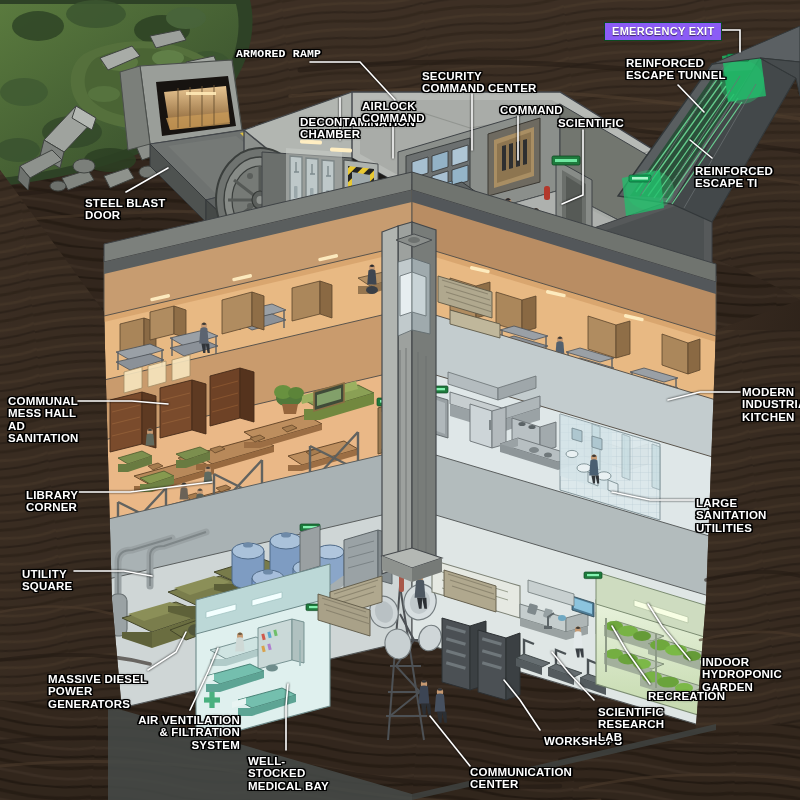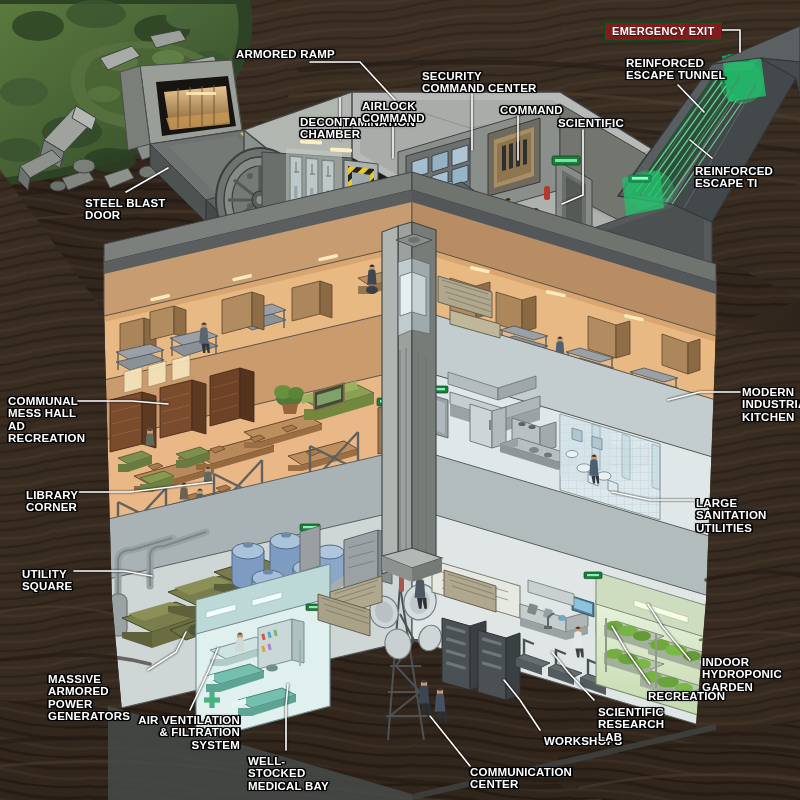--- a/index.html
+++ b/index.html
@@ -1275,7 +1275,7 @@
 GARDEN</div>
     </div>
   <div id="badges-layer">
-      <div class="badge" style="left: 604px; top: 22px; background: #7f1d1d;">EMERGENCY EXIT</div>
+      <div class="badge" style="left: 604px; top: 22px; background: #8b5cf6;">EMERGENCY EXIT</div>
     </div>
 
 </div>

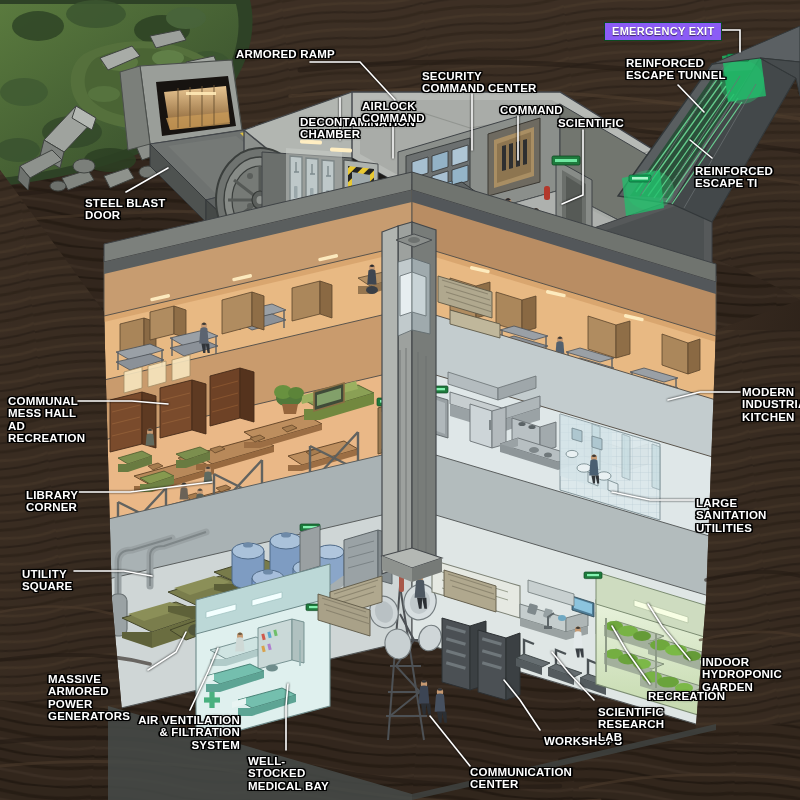--- a/index.html
+++ b/index.html
@@ -1232,7 +1232,7 @@
   </svg>
 
   <div id="labels-layer">
-      <div class="label ta-left" style="left: 236px; top: 48px; width: 130px;">ARMORED RAMP</div>
+      <div class="label ta-left" style="left: 236px; top: 48px; width: 130px; font-family: Liberation Mono, monospace;">ARMORED RAMP</div>
       <div class="label ta-center" style="left: 300px; top: 88px; width: 120px; margin-top: 28px;">DECONTAMINATION
 CHAMBER</div>
       <div class="label ta-center" style="left: 362px; top: 100px; width: 64px;">AIRLOCK

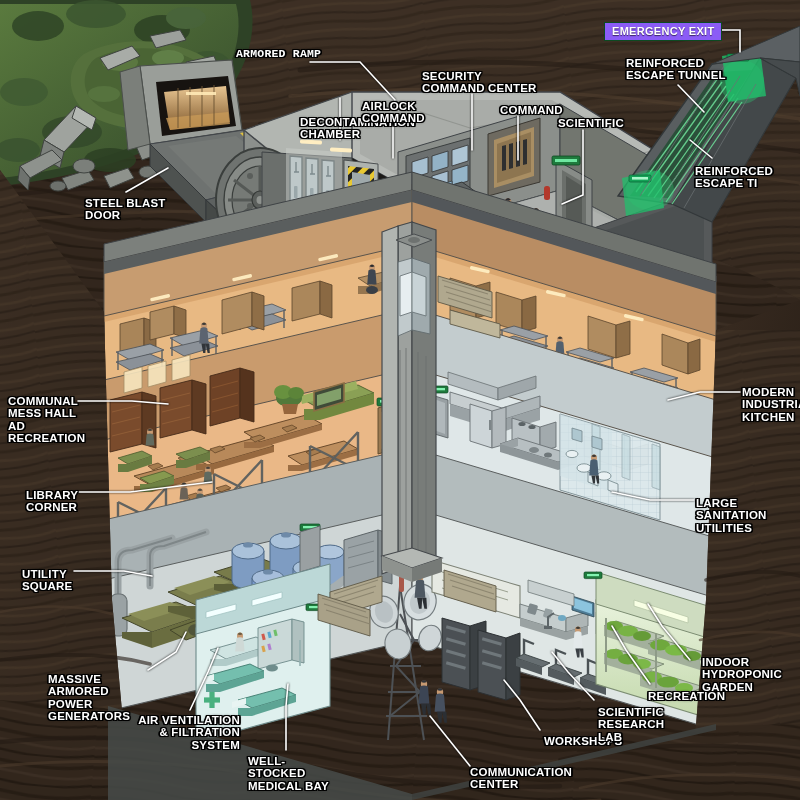--- a/index.html
+++ b/index.html
@@ -1249,7 +1249,7 @@
 DOOR</div>
       <div class="label ta-left" style="left: 8px; top: 395px; width: 86px;">COMMUNAL
 MESS HALL AD
-RECREATION</div>
+SANITATION</div>
       <div class="label ta-left" style="left: 26px; top: 489px; width: 62px;">LIBRARY
 CORNER</div>
       <div class="label ta-left" style="left: 22px; top: 568px; width: 60px;">UTILITY

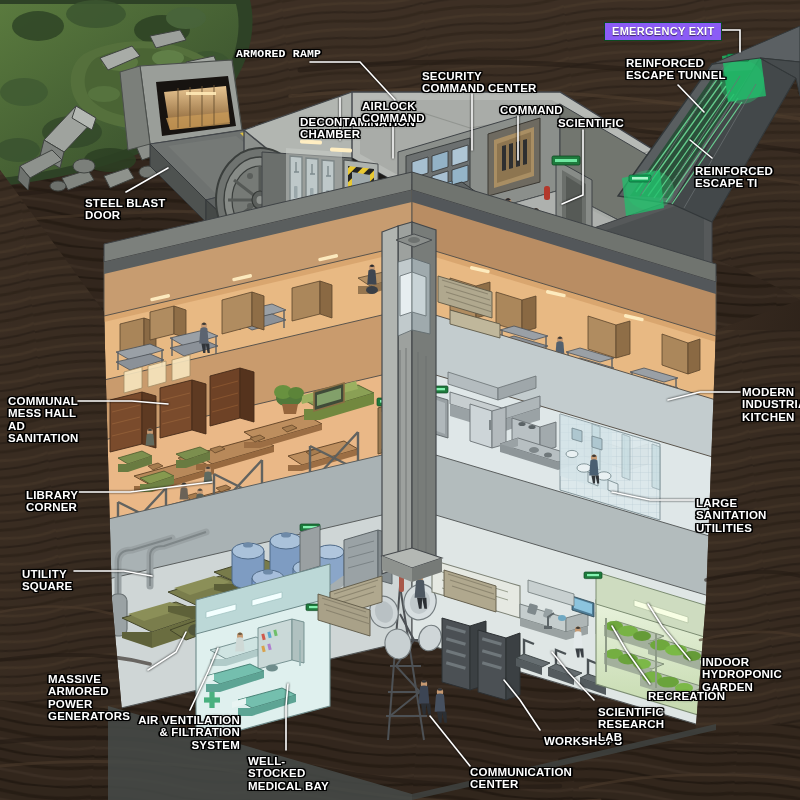--- a/index.html
+++ b/index.html
@@ -1259,7 +1259,7 @@
 KITCHEN</div>
       <div class="label ta-left" style="left: 696px; top: 497px; width: 104px;">LARGE SANITATION
 UTILITIES</div>
-      <div class="label ta-left" style="left: 48px; top: 673px; width: 108px;">MASSIVE ARMORED
+      <div class="label ta-left" style="left: 48px; top: 673px; width: 108px;">MASSIVE DIESEL
 POWER GENERATORS</div>
       <div class="label ta-left" style="left: 124px; top: 714px; width: 116px; text-align: right;">AIR VENTILATION
 &amp; FILTRATION SYSTEM</div>

